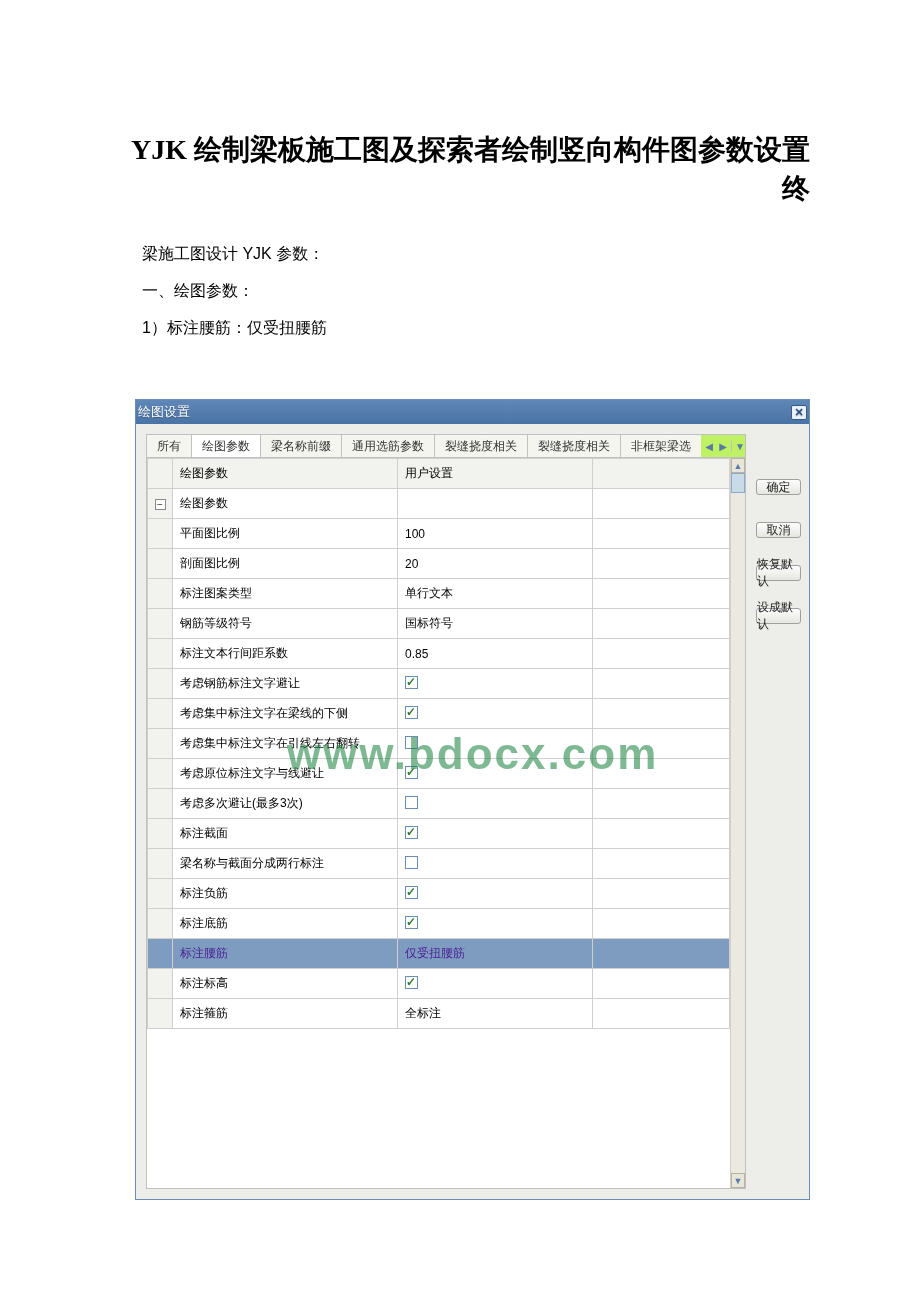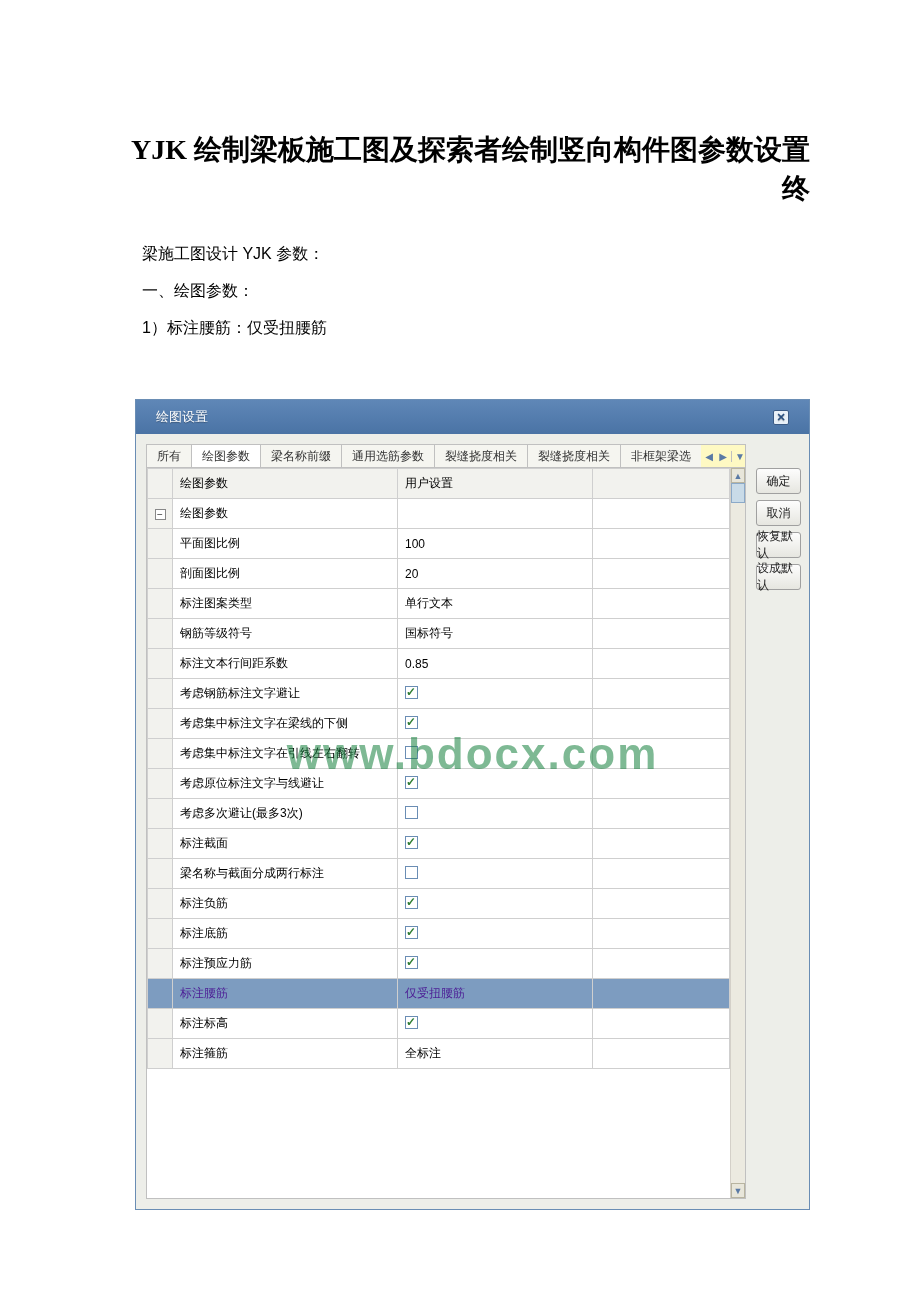--- a/index.html
+++ b/index.html
@@ -45,11 +45,11 @@
     background: linear-gradient(to bottom, #5f87b7, #4a73a5);
     color: #fff;
     font-size: 13px;
-    padding: 3px 20px;
+    padding: 3px 2px;
     display: flex;
     align-items: center;
     justify-content: space-between;
-    height: 34px;
+    height: 24px;
     text-shadow: 0 1px 1px rgba(0,0,0,0.3);
   }
   .close-btn {

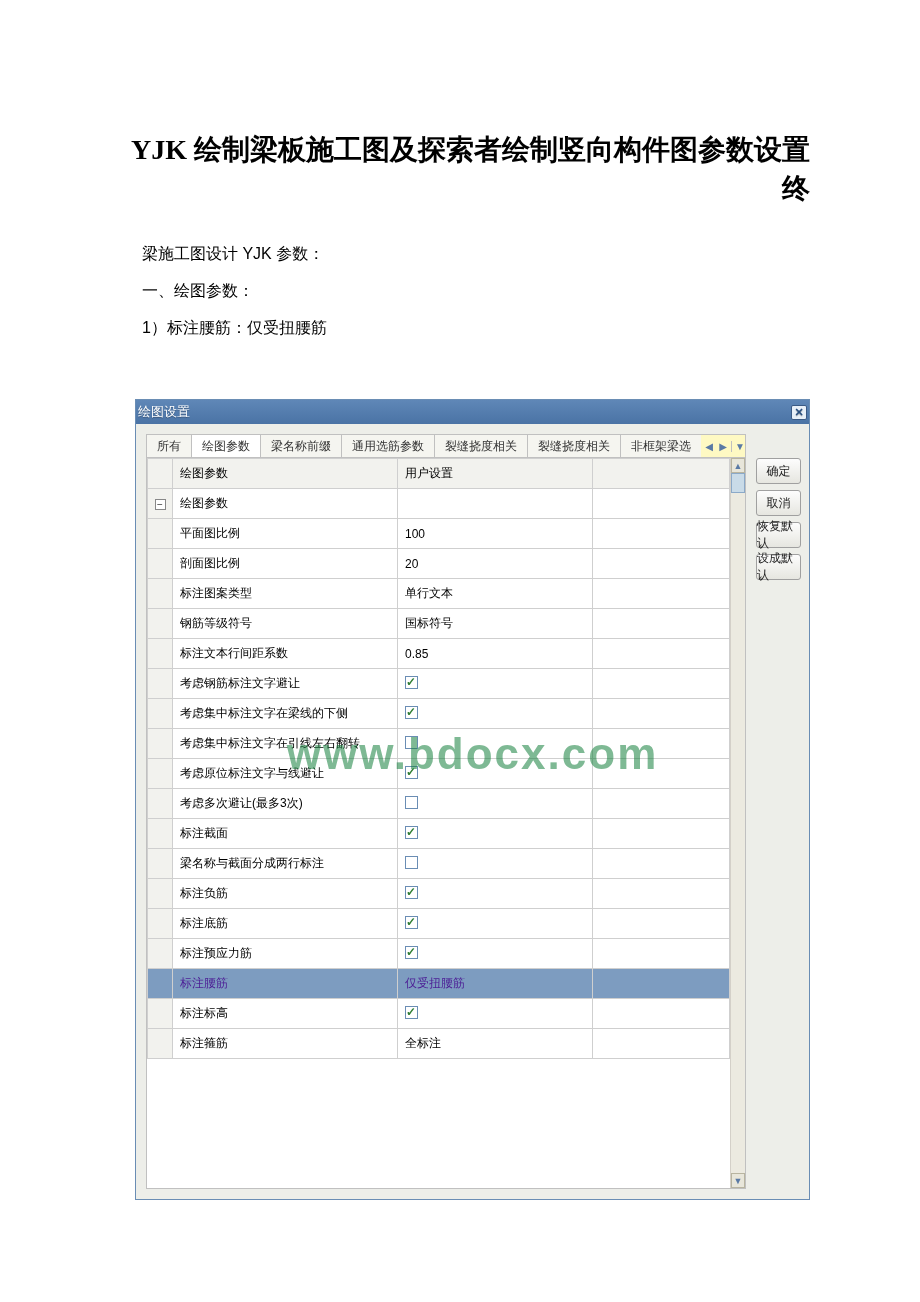--- a/index.html
+++ b/index.html
@@ -83,7 +83,7 @@
     align-items: center;
     font-size: 12px;
     border: 1px solid #c0c0c0;
-    background: #fef9c3;
+    background: #bef264;
     height: 24px;
     position: relative;
   }

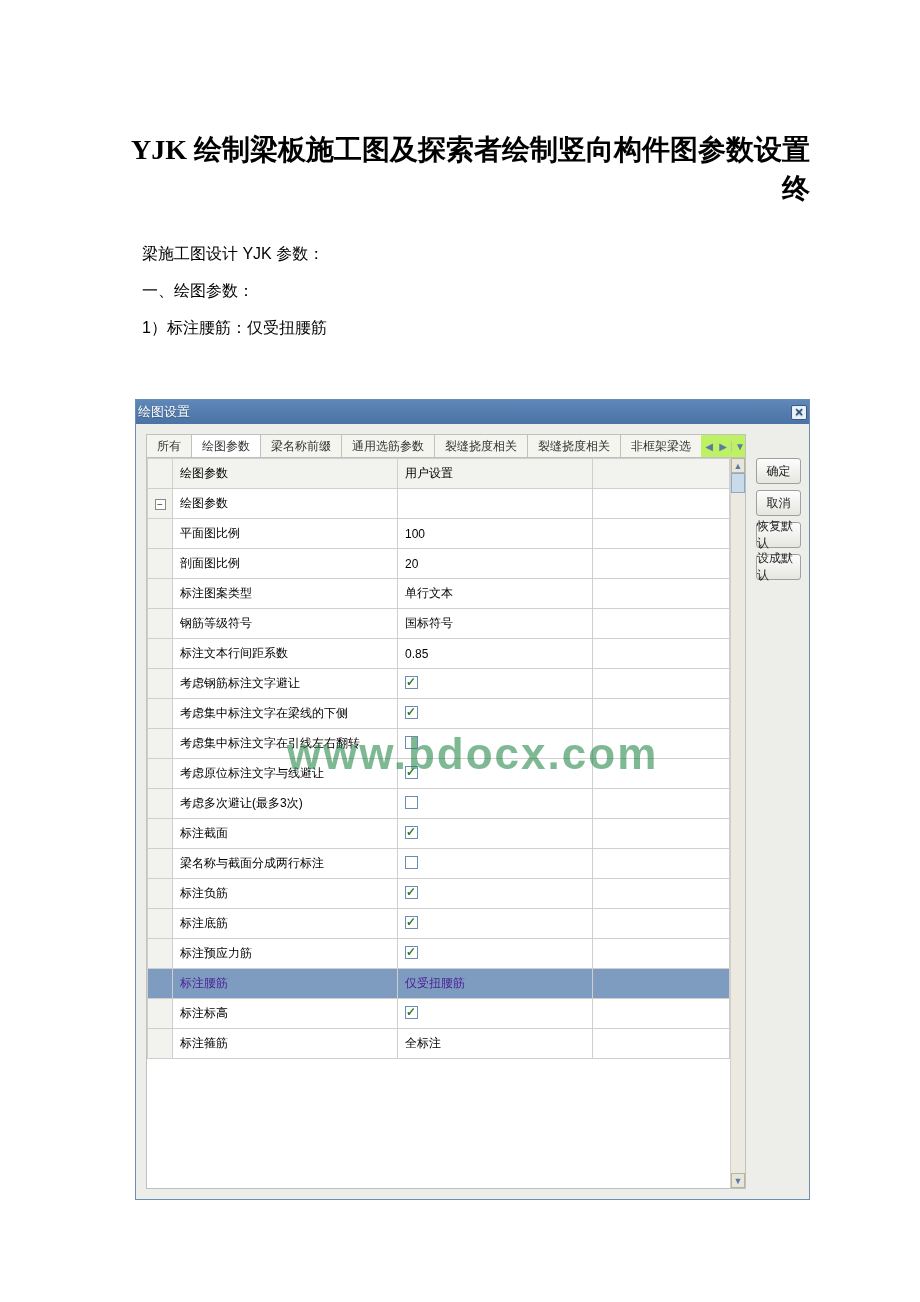--- a/index.html
+++ b/index.html
@@ -237,7 +237,7 @@
     padding-top: 24px;
   }
   .btn {
-    height: 26px;
+    height: 16px;
     border: 1px solid #a0a0a0;
     border-radius: 3px;
     background: linear-gradient(to bottom, #fdfdfd, #e6e6e0);
@@ -247,6 +247,7 @@
     display: flex;
     align-items: center;
     justify-content: center;
+    margin-top: 21px;
   }
   .watermark {
     position: absolute;

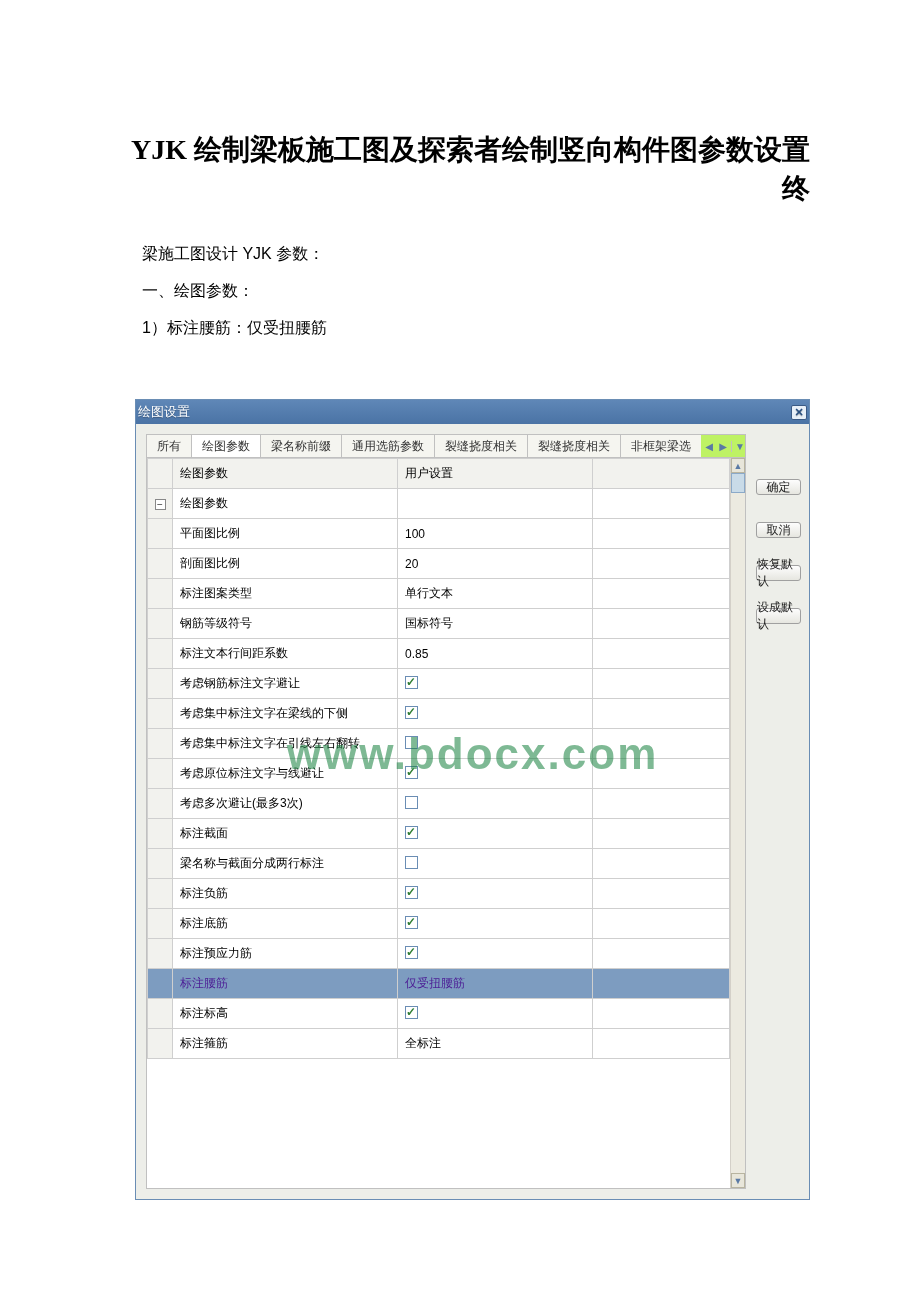--- a/index.html
+++ b/index.html
@@ -400,12 +400,6 @@
               <td class="value-col"><span class="checkbox-ui checked"></span></td>
               <td class="spacer-col"></td>
             </tr>
-            <tr>
-              <td class="tree-col"></td>
-              <td class="label-col">标注预应力筋</td>
-              <td class="value-col"><span class="checkbox-ui checked"></span></td>
-              <td class="spacer-col"></td>
-            </tr>
             <tr class="row-selected">
               <td class="tree-col"></td>
               <td class="label-col">标注腰筋</td>

